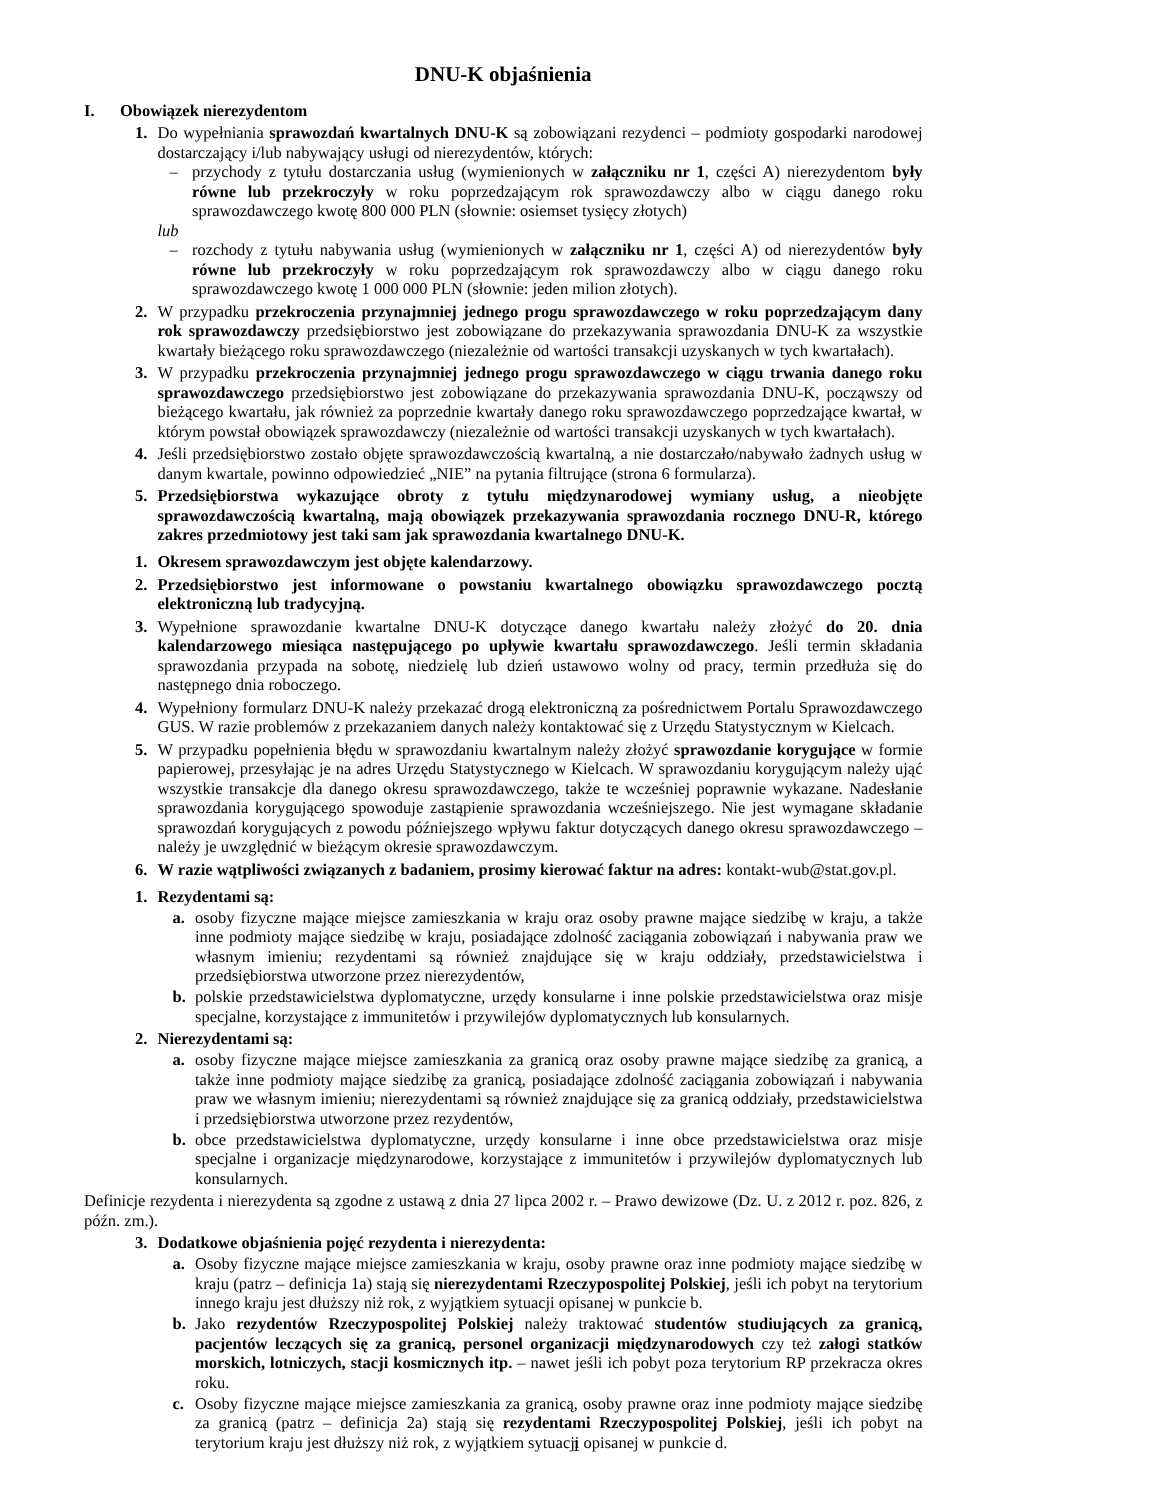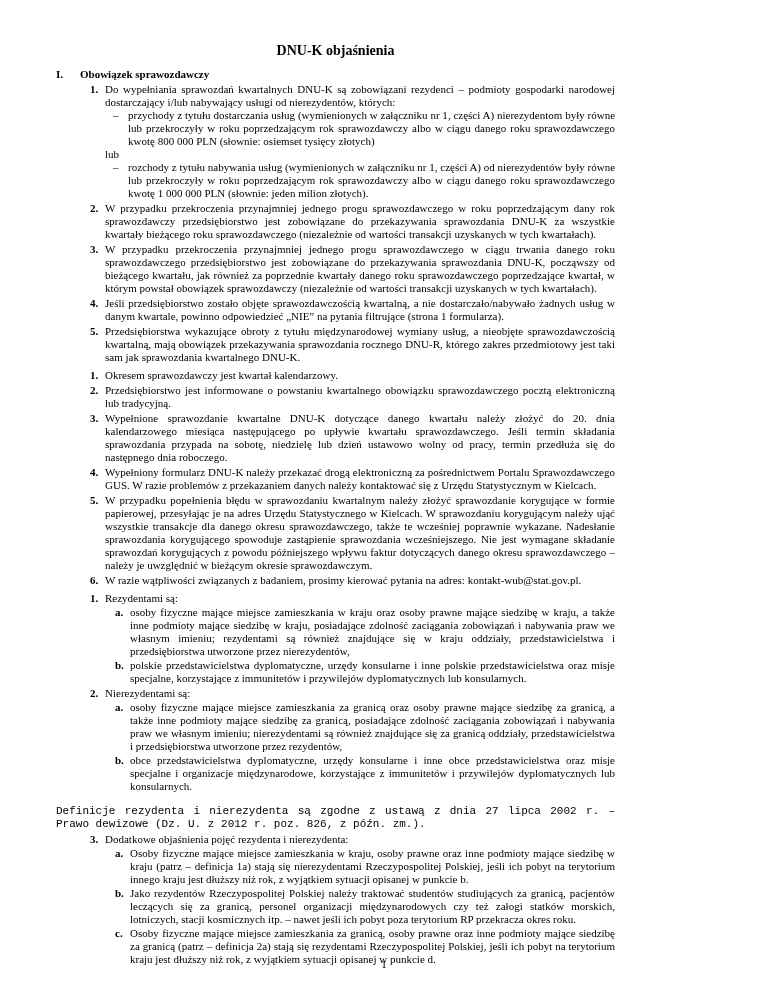--- a/index.html
+++ b/index.html
@@ -39,7 +39,7 @@
   <div class="doc-title">DNU-K objaśnienia</div>
   <div>
       <div class="section">
-        <div class="sec-head"><span class="sec-num">I.</span><span>Obowiązek sprawozdawczy</span></div>
+        <div class="sec-head"><span class="sec-num">I.</span><span>Obowiązek nierezydentom</span></div>
         <div class="item num"><span class="marker">1.</span><span>Do wypełniania </span><span class="b">sprawozdań kwartalnych DNU-K</span><span> są zobowiązani rezydenci – podmioty gospodarki narodowej dostarczający i/lub nabywający usługi od nierezydentów, których:</span><div class="item dash"><span class="marker">–</span><span>przychody z tytułu dostarczania usług (wymienionych w </span><span class="b">załączniku nr 1</span><span>, części A) nierezydentom </span><span class="b">były równe lub przekroczyły</span><span> w roku poprzedzającym rok sprawozdawczy albo w ciągu danego roku sprawozdawczego kwotę 800 000 PLN (słownie: osiemset tysięcy złotych)</span></div><div class="item plain"><span>lub</span></div><div class="item dash"><span class="marker">–</span><span>rozchody z tytułu nabywania usług (wymienionych w </span><span class="b">załączniku nr 1</span><span>, części A) od nierezydentów </span><span class="b">były równe lub przekroczyły</span><span> w roku poprzedzającym rok sprawozdawczy albo w ciągu danego roku sprawozdawczego kwotę 1 000 000 PLN (słownie: jeden milion złotych).</span></div></div>
         <div class="item num"><span class="marker">2.</span><span>W przypadku </span><span class="b">przekroczenia przynajmniej jednego progu sprawozdawczego w roku poprzedzającym dany rok sprawozdawczy</span><span> przedsiębiorstwo jest zobowiązane do przekazywania sprawozdania DNU-K za wszystkie kwartały bieżącego roku sprawozdawczego (niezależnie od wartości transakcji uzyskanych w tych kwartałach).</span></div>
         <div class="item num"><span class="marker">3.</span><span>W przypadku </span><span class="b">przekroczenia przynajmniej jednego progu sprawozdawczego w ciągu trwania danego roku sprawozdawczego</span><span> przedsiębiorstwo jest zobowiązane do przekazywania sprawozdania DNU-K, począwszy od bieżącego kwartału, jak również za poprzednie kwartały danego roku sprawozdawczego poprzedzające kwartał, w którym powstał obowiązek sprawozdawczy (niezależnie od wartości transakcji uzyskanych w tych kwartałach).</span></div>

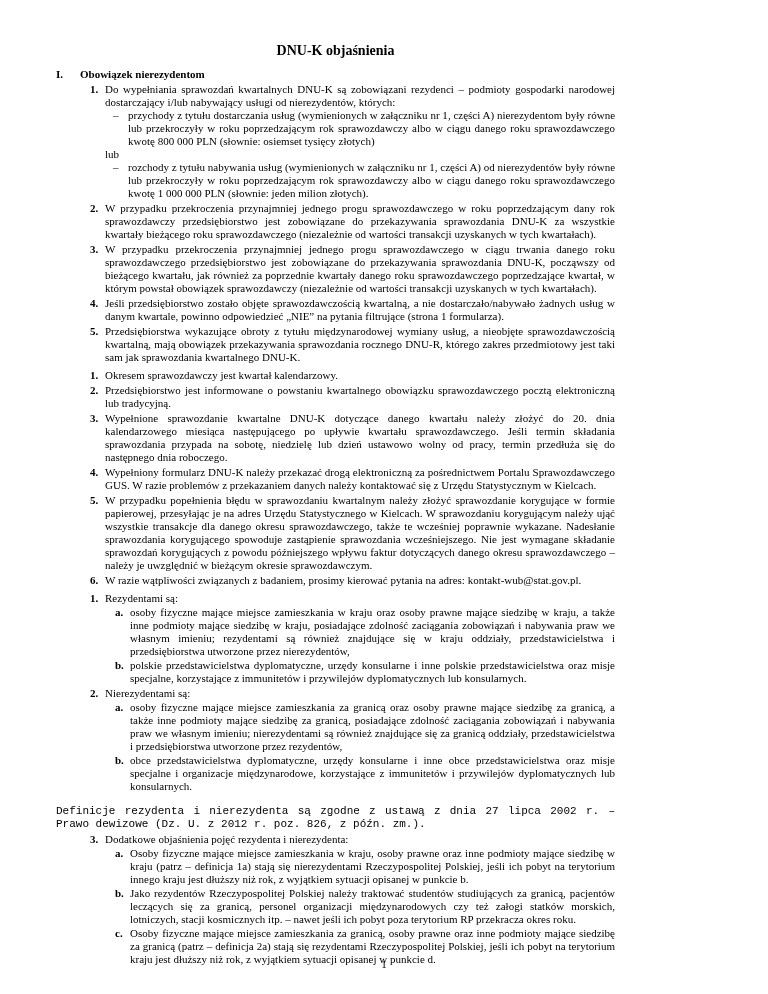--- a/index.html
+++ b/index.html
@@ -25,7 +25,7 @@
   .item.plain{margin-left:0;margin-top:0;}
   .marker{position:absolute;left:-15px;top:0;font-weight:bold;}
   .item.dash > .marker{font-weight:normal;}
-  .b{font-weight:normal;}
+  .b{font-weight:bold;}
   .u{}
   .page-number{
     position:absolute;bottom:23px;left:0;width:768px;

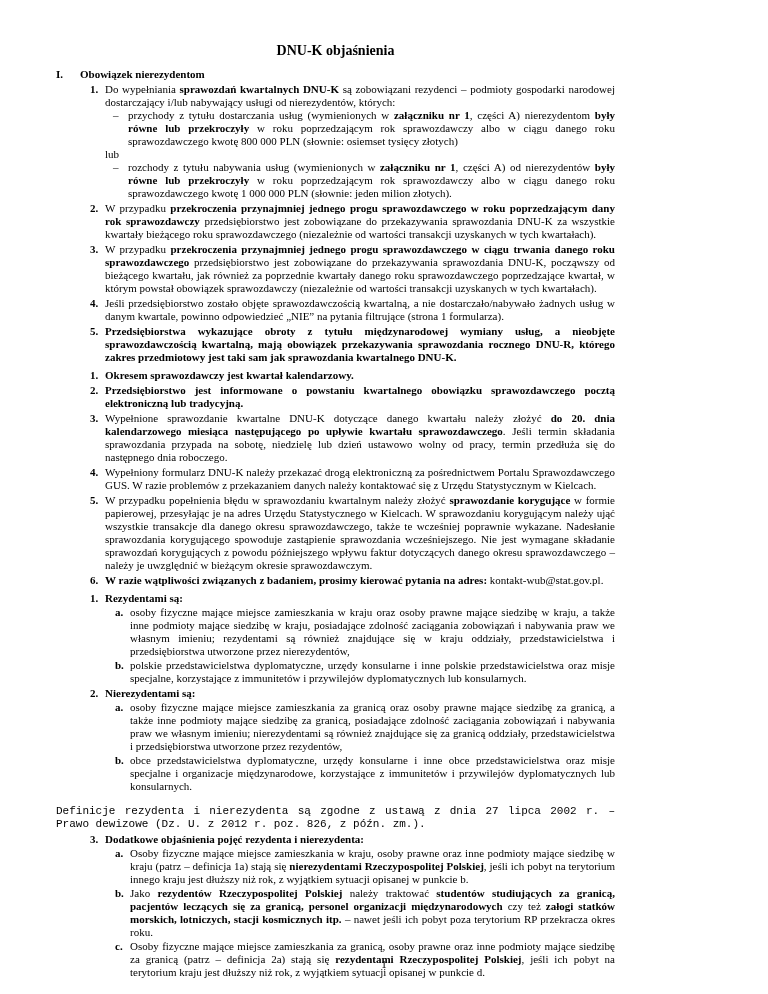--- a/index.html
+++ b/index.html
@@ -22,7 +22,7 @@
   .item.para{margin-left:0;margin-top:12px;font-family:Liberation Mono, monospace;}
   .item.letter{margin-left:25px;margin-top:1px;}
   .item.dash{margin-left:23px;margin-top:0;}
-  .item.plain{margin-left:0;margin-top:0;}
+  .item.plain{margin-left:0;margin-top:0;font-style:italic;}
   .marker{position:absolute;left:-15px;top:0;font-weight:bold;}
   .item.dash > .marker{font-weight:normal;}
   .b{font-weight:bold;}

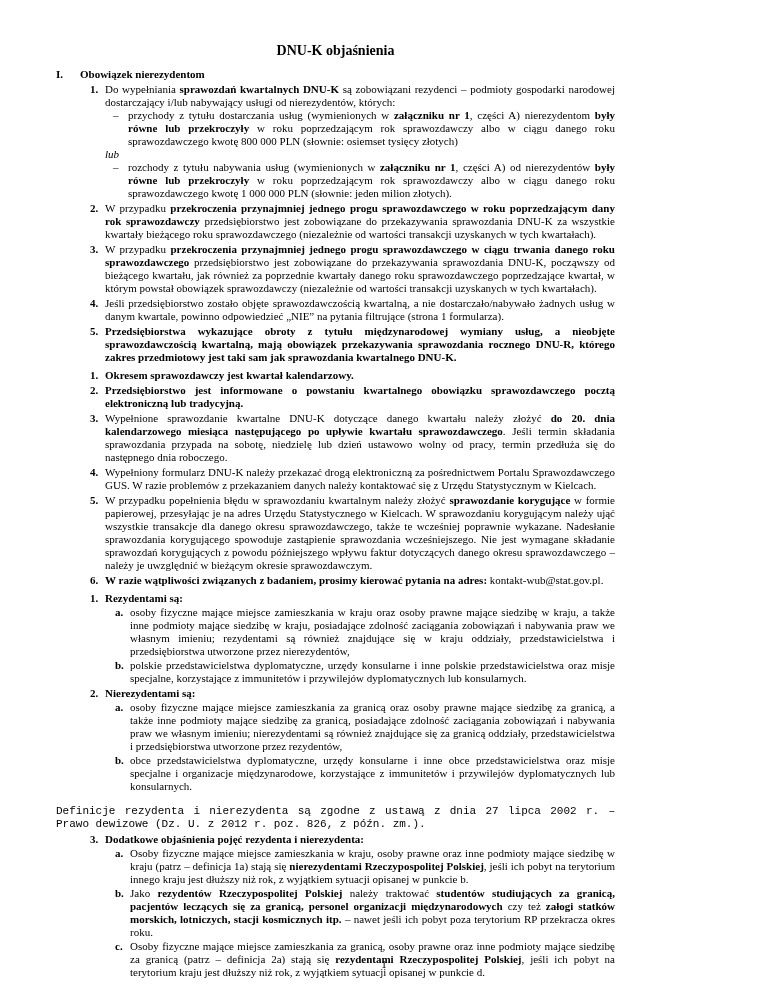--- a/index.html
+++ b/index.html
@@ -43,7 +43,7 @@
         <div class="item num"><span class="marker">1.</span><span>Do wypełniania </span><span class="b">sprawozdań kwartalnych DNU-K</span><span> są zobowiązani rezydenci – podmioty gospodarki narodowej dostarczający i/lub nabywający usługi od nierezydentów, których:</span><div class="item dash"><span class="marker">–</span><span>przychody z tytułu dostarczania usług (wymienionych w </span><span class="b">załączniku nr 1</span><span>, części A) nierezydentom </span><span class="b">były równe lub przekroczyły</span><span> w roku poprzedzającym rok sprawozdawczy albo w ciągu danego roku sprawozdawczego kwotę 800 000 PLN (słownie: osiemset tysięcy złotych)</span></div><div class="item plain"><span>lub</span></div><div class="item dash"><span class="marker">–</span><span>rozchody z tytułu nabywania usług (wymienionych w </span><span class="b">załączniku nr 1</span><span>, części A) od nierezydentów </span><span class="b">były równe lub przekroczyły</span><span> w roku poprzedzającym rok sprawozdawczy albo w ciągu danego roku sprawozdawczego kwotę 1 000 000 PLN (słownie: jeden milion złotych).</span></div></div>
         <div class="item num"><span class="marker">2.</span><span>W przypadku </span><span class="b">przekroczenia przynajmniej jednego progu sprawozdawczego w roku poprzedzającym dany rok sprawozdawczy</span><span> przedsiębiorstwo jest zobowiązane do przekazywania sprawozdania DNU-K za wszystkie kwartały bieżącego roku sprawozdawczego (niezależnie od wartości transakcji uzyskanych w tych kwartałach).</span></div>
         <div class="item num"><span class="marker">3.</span><span>W przypadku </span><span class="b">przekroczenia przynajmniej jednego progu sprawozdawczego w ciągu trwania danego roku sprawozdawczego</span><span> przedsiębiorstwo jest zobowiązane do przekazywania sprawozdania DNU-K, począwszy od bieżącego kwartału, jak również za poprzednie kwartały danego roku sprawozdawczego poprzedzające kwartał, w którym powstał obowiązek sprawozdawczy (niezależnie od wartości transakcji uzyskanych w tych kwartałach).</span></div>
-        <div class="item num"><span class="marker">4.</span><span>Jeśli przedsiębiorstwo zostało objęte sprawozdawczością kwartalną, a nie dostarczało/nabywało żadnych usług w danym kwartale, powinno odpowiedzieć „NIE” na pytania filtrujące (strona 1 formularza).</span></div>
+        <div class="item num"><span class="marker">4.</span><span>Jeśli przedsiębiorstwo zostało objęte sprawozdawczością kwartalną, a nie dostarczało/nabywało żadnych usług w danym kwartale, powinno odpowiedzieć „NIE” na pytania filtrujące (strona 6 formularza).</span></div>
         <div class="item num"><span class="marker">5.</span><span class="b">Przedsiębiorstwa wykazujące obroty z tytułu międzynarodowej wymiany usług, a nieobjęte sprawozdawczością kwartalną, mają obowiązek przekazywania sprawozdania rocznego DNU-R, którego zakres przedmiotowy jest taki sam jak sprawozdania kwartalnego DNU-K.</span></div>
       </div>
       <div class="section">

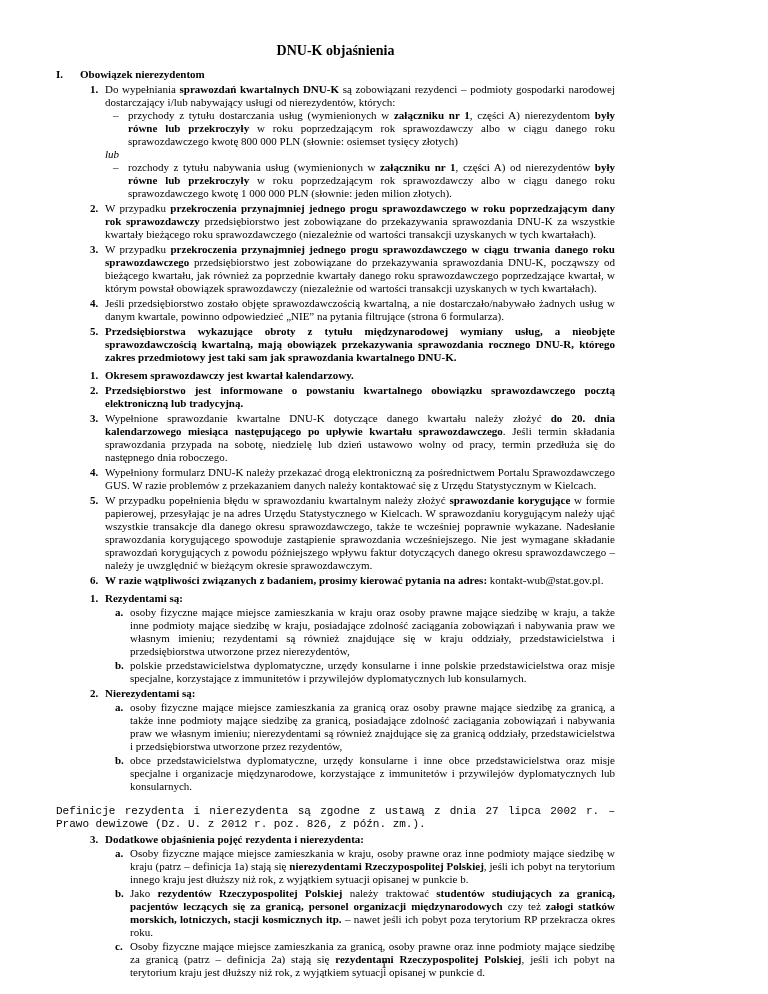--- a/index.html
+++ b/index.html
@@ -47,7 +47,7 @@
         <div class="item num"><span class="marker">5.</span><span class="b">Przedsiębiorstwa wykazujące obroty z tytułu międzynarodowej wymiany usług, a nieobjęte sprawozdawczością kwartalną, mają obowiązek przekazywania sprawozdania rocznego DNU-R, którego zakres przedmiotowy jest taki sam jak sprawozdania kwartalnego DNU-K.</span></div>
       </div>
       <div class="section">
-        <div class="item num"><span class="marker">1.</span><span class="b">Okresem sprawozdawczy jest kwartał kalendarzowy.</span></div>
+        <div class="item num"><span class="marker">1.</span><span class="b">Okresem sprawozdawczym jest objęte kalendarzowy.</span></div>
         <div class="item num"><span class="marker">2.</span><span class="b">Przedsiębiorstwo jest informowane o powstaniu kwartalnego obowiązku sprawozdawczego pocztą elektroniczną lub tradycyjną.</span></div>
         <div class="item num"><span class="marker">3.</span><span>Wypełnione sprawozdanie kwartalne DNU-K dotyczące danego kwartału należy złożyć </span><span class="b">do 20. dnia kalendarzowego miesiąca następującego po upływie kwartału sprawozdawczego</span><span>. Jeśli termin składania sprawozdania przypada na sobotę, niedzielę lub dzień ustawowo wolny od pracy, termin przedłuża się do następnego dnia roboczego.</span></div>
         <div class="item num"><span class="marker">4.</span><span>Wypełniony formularz DNU-K należy przekazać drogą elektroniczną za pośrednictwem Portalu Sprawozdawczego GUS. W razie problemów z przekazaniem danych należy kontaktować się z Urzędu Statystycznym w Kielcach.</span></div>

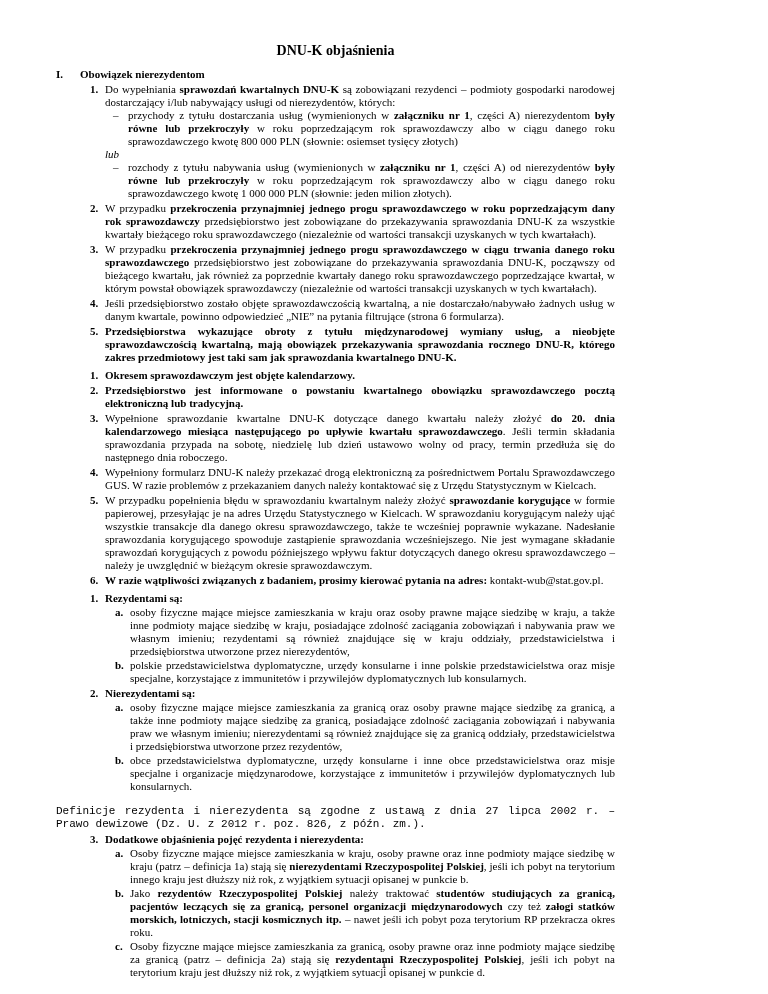--- a/index.html
+++ b/index.html
@@ -52,7 +52,7 @@
         <div class="item num"><span class="marker">3.</span><span>Wypełnione sprawozdanie kwartalne DNU-K dotyczące danego kwartału należy złożyć </span><span class="b">do 20. dnia kalendarzowego miesiąca następującego po upływie kwartału sprawozdawczego</span><span>. Jeśli termin składania sprawozdania przypada na sobotę, niedzielę lub dzień ustawowo wolny od pracy, termin przedłuża się do następnego dnia roboczego.</span></div>
         <div class="item num"><span class="marker">4.</span><span>Wypełniony formularz DNU-K należy przekazać drogą elektroniczną za pośrednictwem Portalu Sprawozdawczego GUS. W razie problemów z przekazaniem danych należy kontaktować się z Urzędu Statystycznym w Kielcach.</span></div>
         <div class="item num"><span class="marker">5.</span><span>W przypadku popełnienia błędu w sprawozdaniu kwartalnym należy złożyć </span><span class="b">sprawozdanie korygujące</span><span> w formie papierowej, przesyłając je na adres Urzędu Statystycznego w Kielcach. W sprawozdaniu korygującym należy ująć wszystkie transakcje dla danego okresu sprawozdawczego, także te wcześniej poprawnie wykazane. Nadesłanie sprawozdania korygującego spowoduje zastąpienie sprawozdania wcześniejszego. Nie jest wymagane składanie sprawozdań korygujących z powodu późniejszego wpływu faktur dotyczących danego okresu sprawozdawczego – należy je uwzględnić w bieżącym okresie sprawozdawczym.</span></div>
-        <div class="item num"><span class="marker">6.</span><span class="b">W razie wątpliwości związanych z badaniem, prosimy kierować pytania na adres: </span><span class="u">kontakt-wub@stat.gov.pl</span><span>.</span></div>
+        <div class="item num"><span class="marker">6.</span><span class="b">W razie wątpliwości związanych z badaniem, prosimy kierować faktur na adres: </span><span class="u">kontakt-wub@stat.gov.pl</span><span>.</span></div>
       </div>
       <div class="section">
         <div class="item num"><span class="marker">1.</span><span class="b">Rezydentami są:</span><div class="item letter"><span class="marker">a.</span><span>osoby fizyczne mające miejsce zamieszkania w kraju oraz osoby prawne mające siedzibę w kraju, a także inne podmioty mające siedzibę w kraju, posiadające zdolność zaciągania zobowiązań i nabywania praw we własnym imieniu; rezydentami są również znajdujące się w kraju oddziały, przedstawicielstwa i przedsiębiorstwa utworzone przez nierezydentów,</span></div><div class="item letter"><span class="marker">b.</span><span>polskie przedstawicielstwa dyplomatyczne, urzędy konsularne i inne polskie przedstawicielstwa oraz misje specjalne, korzystające z immunitetów i przywilejów dyplomatycznych lub konsularnych.</span></div></div>

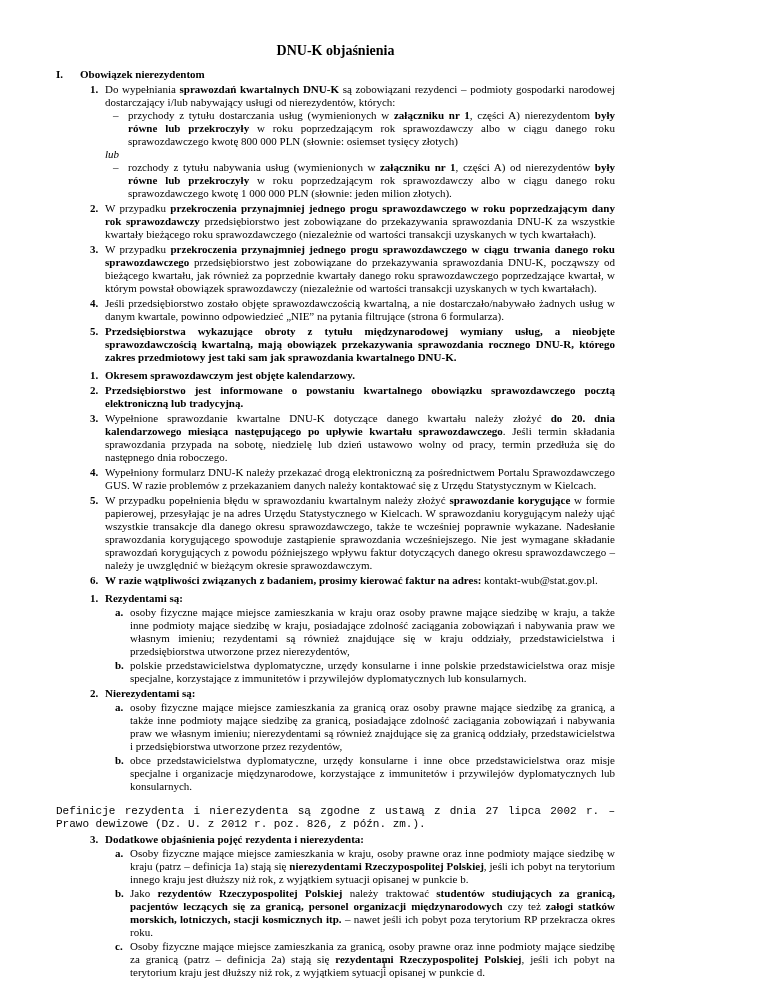--- a/index.html
+++ b/index.html
@@ -19,7 +19,7 @@
   .sec-num{position:absolute;left:-24px;top:0;font-weight:bold;}
   .item{position:relative;text-align:justify;}
   .item.num{margin-left:49px;margin-top:2px;}
-  .item.para{margin-left:0;margin-top:12px;font-family:Liberation Mono, monospace;}
+  .item.para{margin-left:0;margin-top:2px;}
   .item.letter{margin-left:25px;margin-top:1px;}
   .item.dash{margin-left:23px;margin-top:0;}
   .item.plain{margin-left:0;margin-top:0;font-style:italic;}

